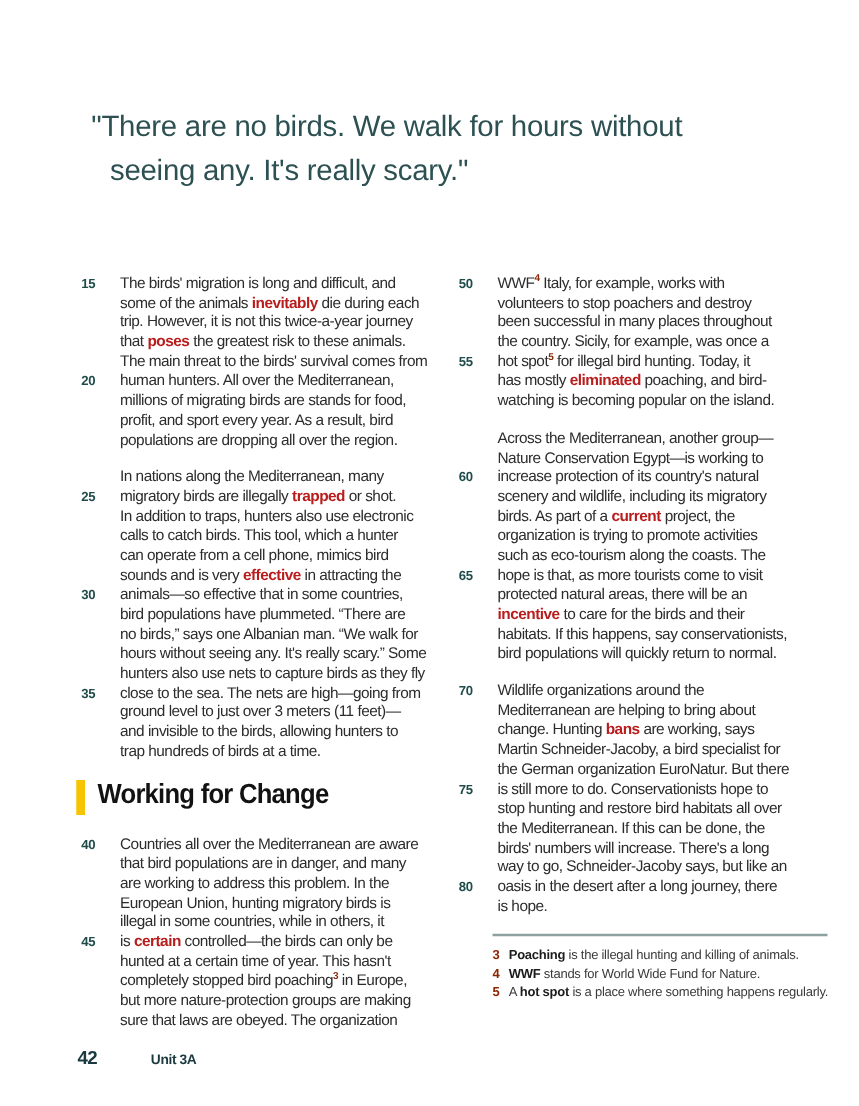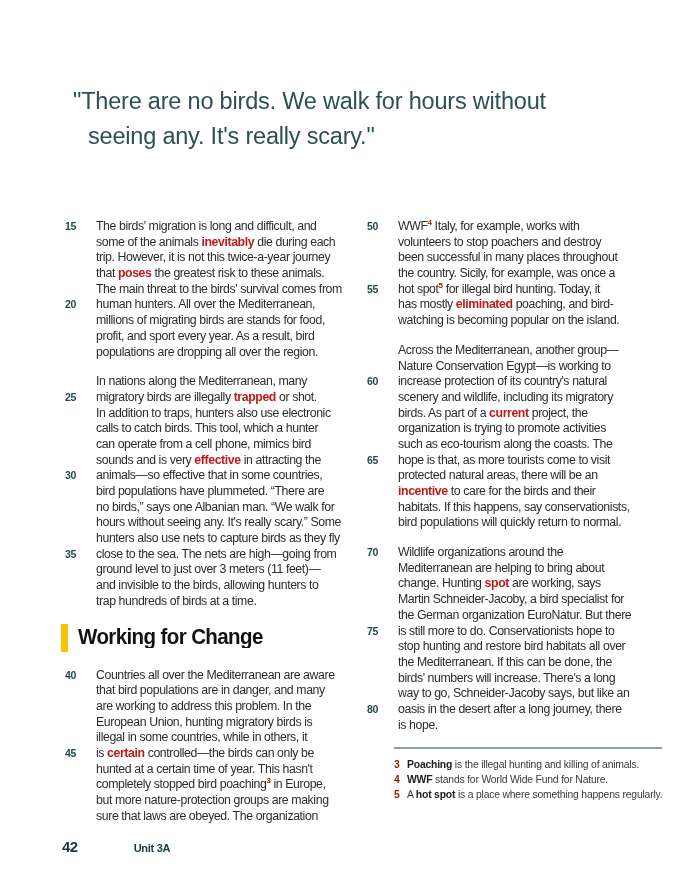--- a/index.html
+++ b/index.html
@@ -306,7 +306,7 @@
         </div>
         <div class="line">
           <span class="num"></span>
-          <span class="txt">change. Hunting <b class="vocab">spot</b> are working, says</span>
+          <span class="txt">change. Hunting <b class="vocab">bans</b> are working, says</span>
         </div>
         <div class="line">
           <span class="num"></span>

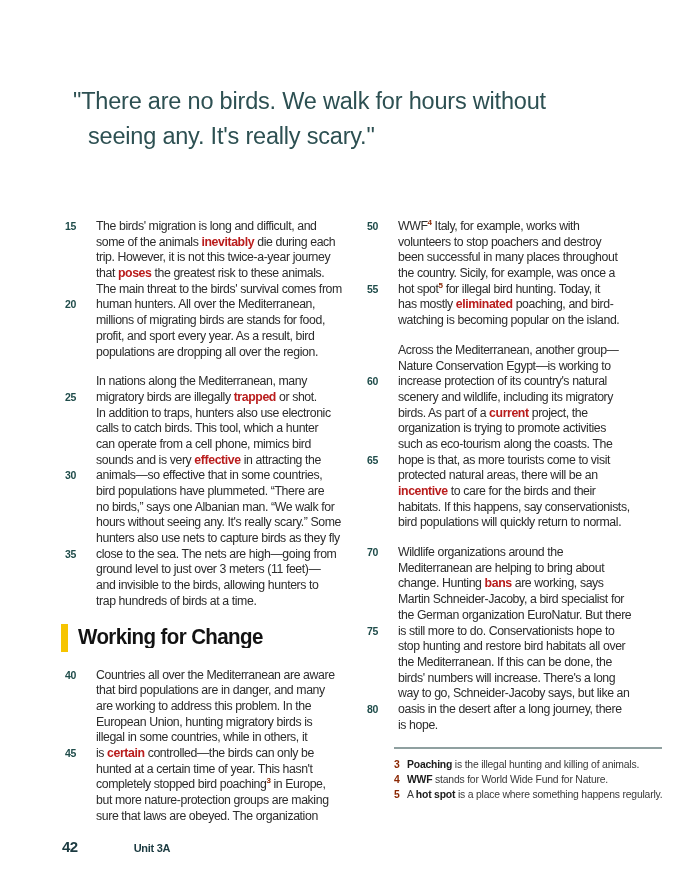--- a/index.html
+++ b/index.html
@@ -55,7 +55,7 @@
     justify-content:space-between;
   }
   .pgnum{font-size:15px;font-weight:bold;letter-spacing:-0.5px;}
-  .unit{font-size:11px;font-weight:bold;margin-left:24px;letter-spacing:-0.3px;padding-left:32px;}
+  .unit{font-size:11px;font-weight:bold;margin-left:11px;letter-spacing:-0.3px;padding-left:32px;}
 </style>
 </head>
 <body>

